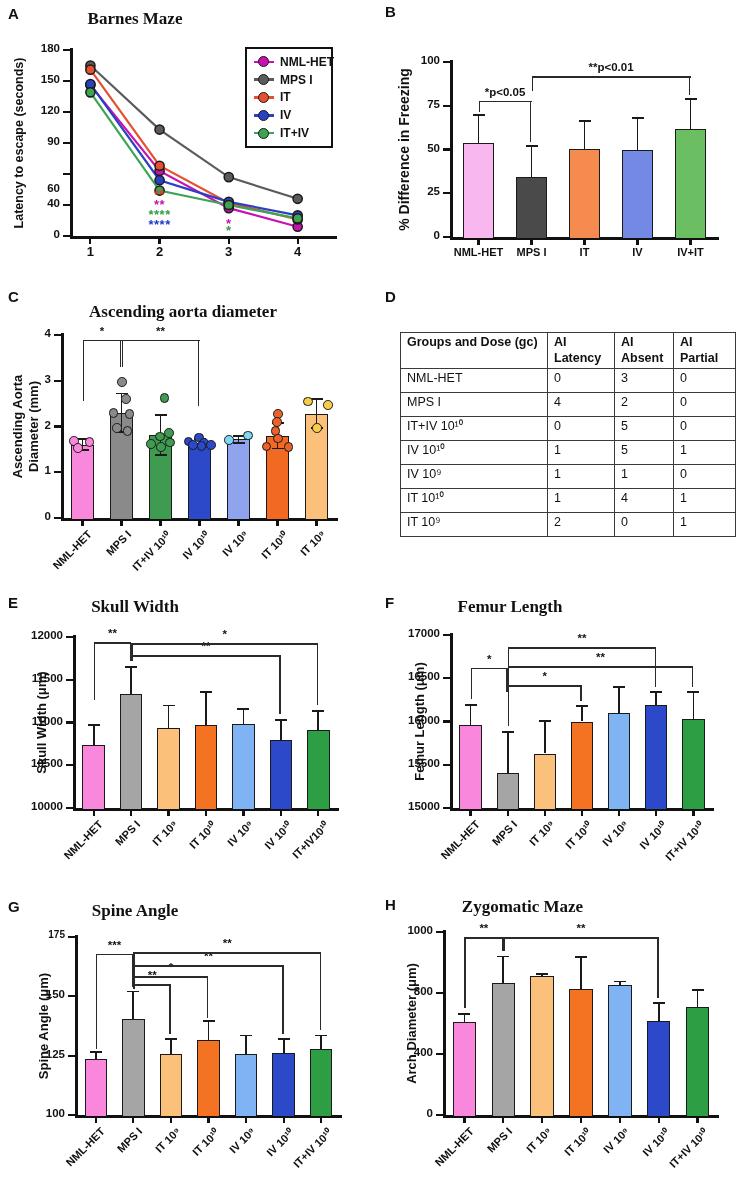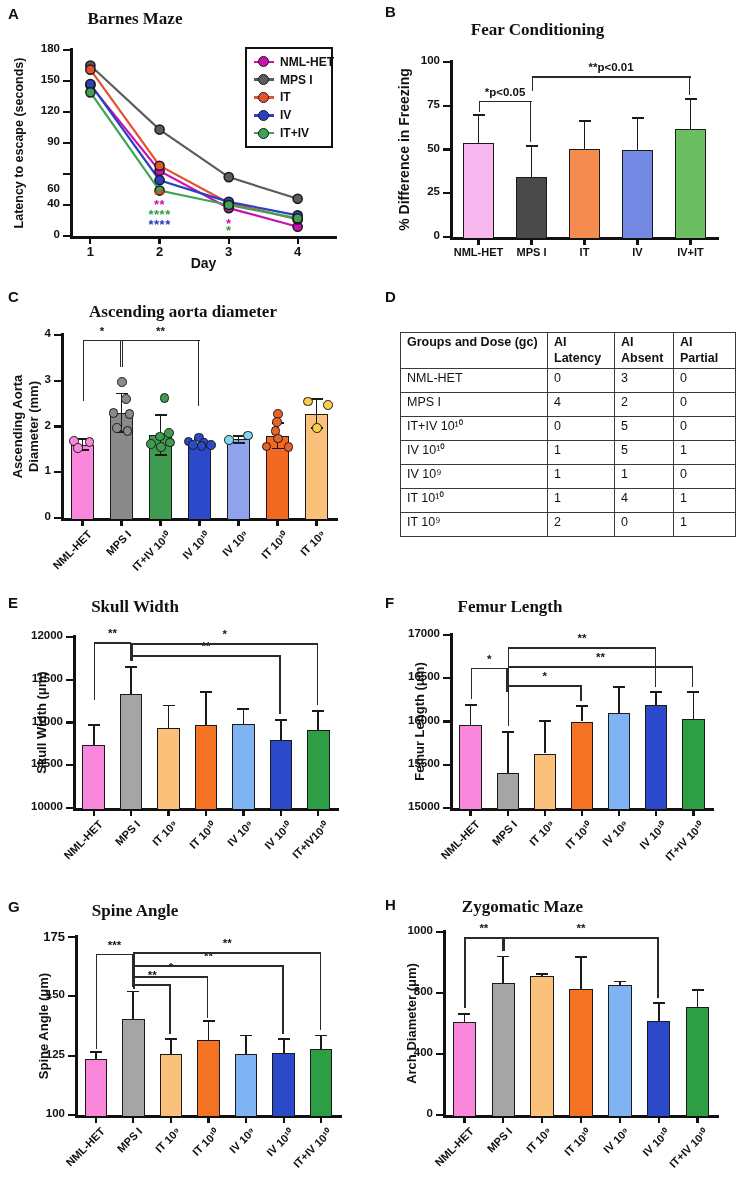--- a/index.html
+++ b/index.html
@@ -139,7 +139,6 @@
 
   <section class="panel">
     <div class="pletter" style="left:385px;top:3px">B</div>
-    <div class="ptitle" style="left:440px;top:20px;width:195px">Fear Conditioning</div>
     <div class="ylab" style="left:396px;top:237px;width:175px;font-size:14px">% Difference in Freezing</div>
     <div class="plot" style="left:452px;top:62px;width:265px;height:175px">
         <div style="position: absolute; left: -2px; top: -2px; width: 2.5px; height: 179px; background: rgb(17, 17, 17);"></div>

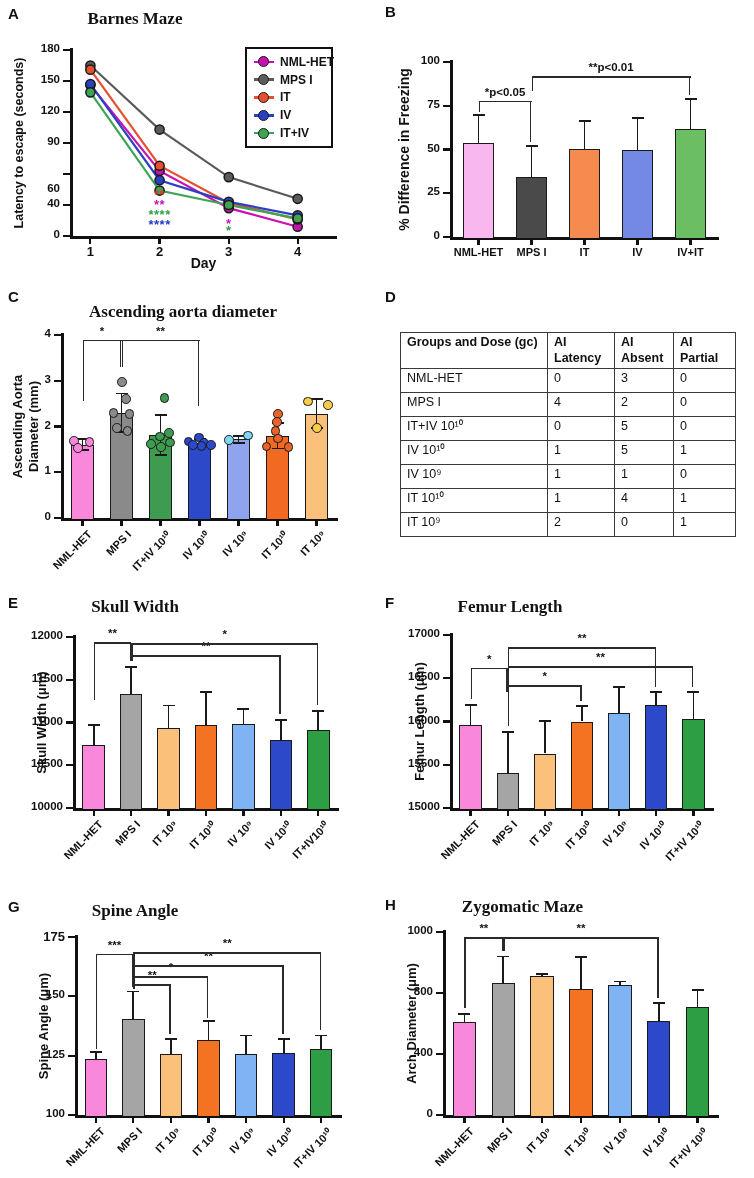--- a/index.html
+++ b/index.html
@@ -134,7 +134,6 @@
           <span class="legend-label">IT+IV</span>
         </div>
       </div>
-    <div class="xlab" style="left:72px;top:255px;width:263px">Day</div>
   </section>
 
   <section class="panel">

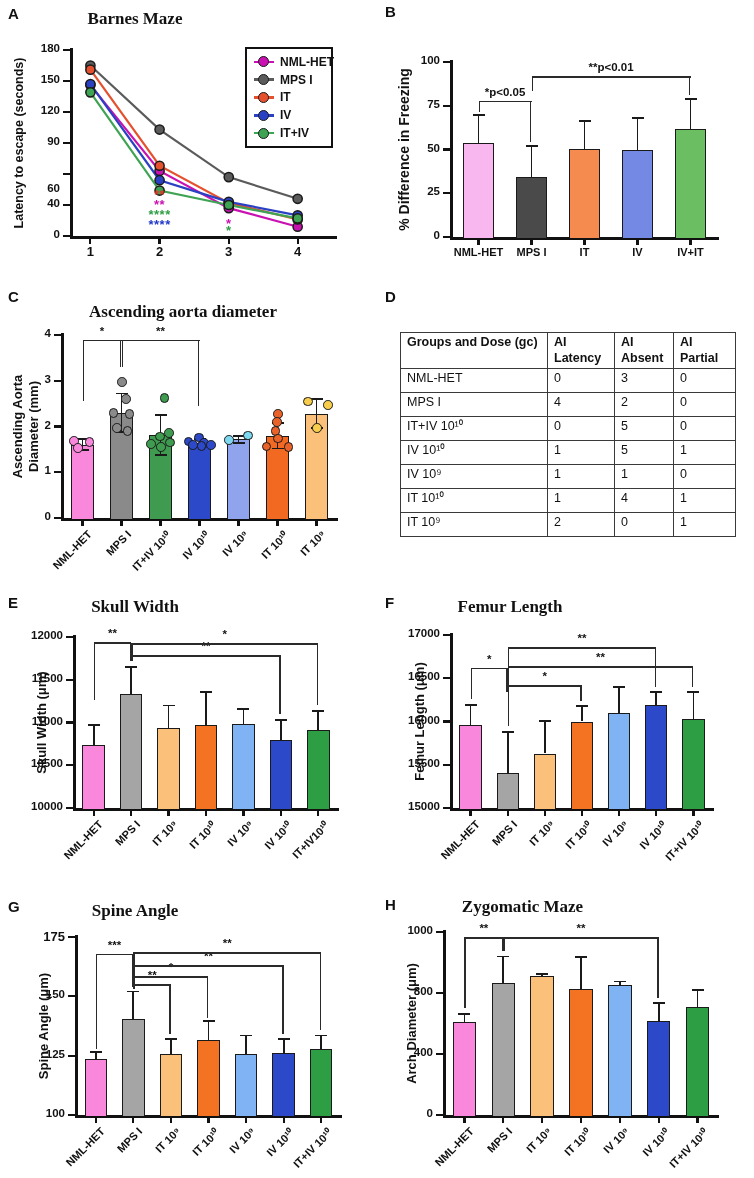--- a/index.html
+++ b/index.html
@@ -509,7 +509,7 @@
         <div style="position: absolute; left: -9px; top: 58.2333px; width: 7px; height: 2.2px; background: rgb(17, 17, 17);"></div>
         <div style="position: absolute; left: -60px; top: 51.3333px; width: 48px; text-align: right; font-size: 11.5px; font-weight: bold; color: rgb(17, 17, 17);">150</div>
         <div style="position: absolute; left: -9px; top: -1.1px; width: 7px; height: 2.2px; background: rgb(17, 17, 17);"></div>
-        <div style="position: absolute; left: -60px; top: -8px; width: 48px; text-align: right; font-size: 13px; font-weight: bold; color: rgb(17, 17, 17);">175</div>
+        <div style="position: absolute; left: -60px; top: -8px; width: 48px; text-align: right; font-size: 10px; font-weight: bold; color: rgb(17, 17, 17);">175</div>
         <div style="position: absolute; left: 17.6857px; top: 180.5px; width: 2.2px; height: 5px; background: rgb(17, 17, 17);"></div>
         <div style="position: absolute; left: 7.51429px; top: 122.227px; width: 22.5429px; height: 56.7733px; background: rgb(249, 135, 219); border-top: 1.8px solid rgb(26, 26, 26); border-right: 1.8px solid rgb(26, 26, 26); border-bottom: none; border-left: 1.8px solid rgb(26, 26, 26); border-image: initial;"></div>
         <div style="position: absolute; left: 17.8857px; top: 115.107px; width: 1.8px; height: 7.12px; background: rgb(26, 26, 26);"></div>

